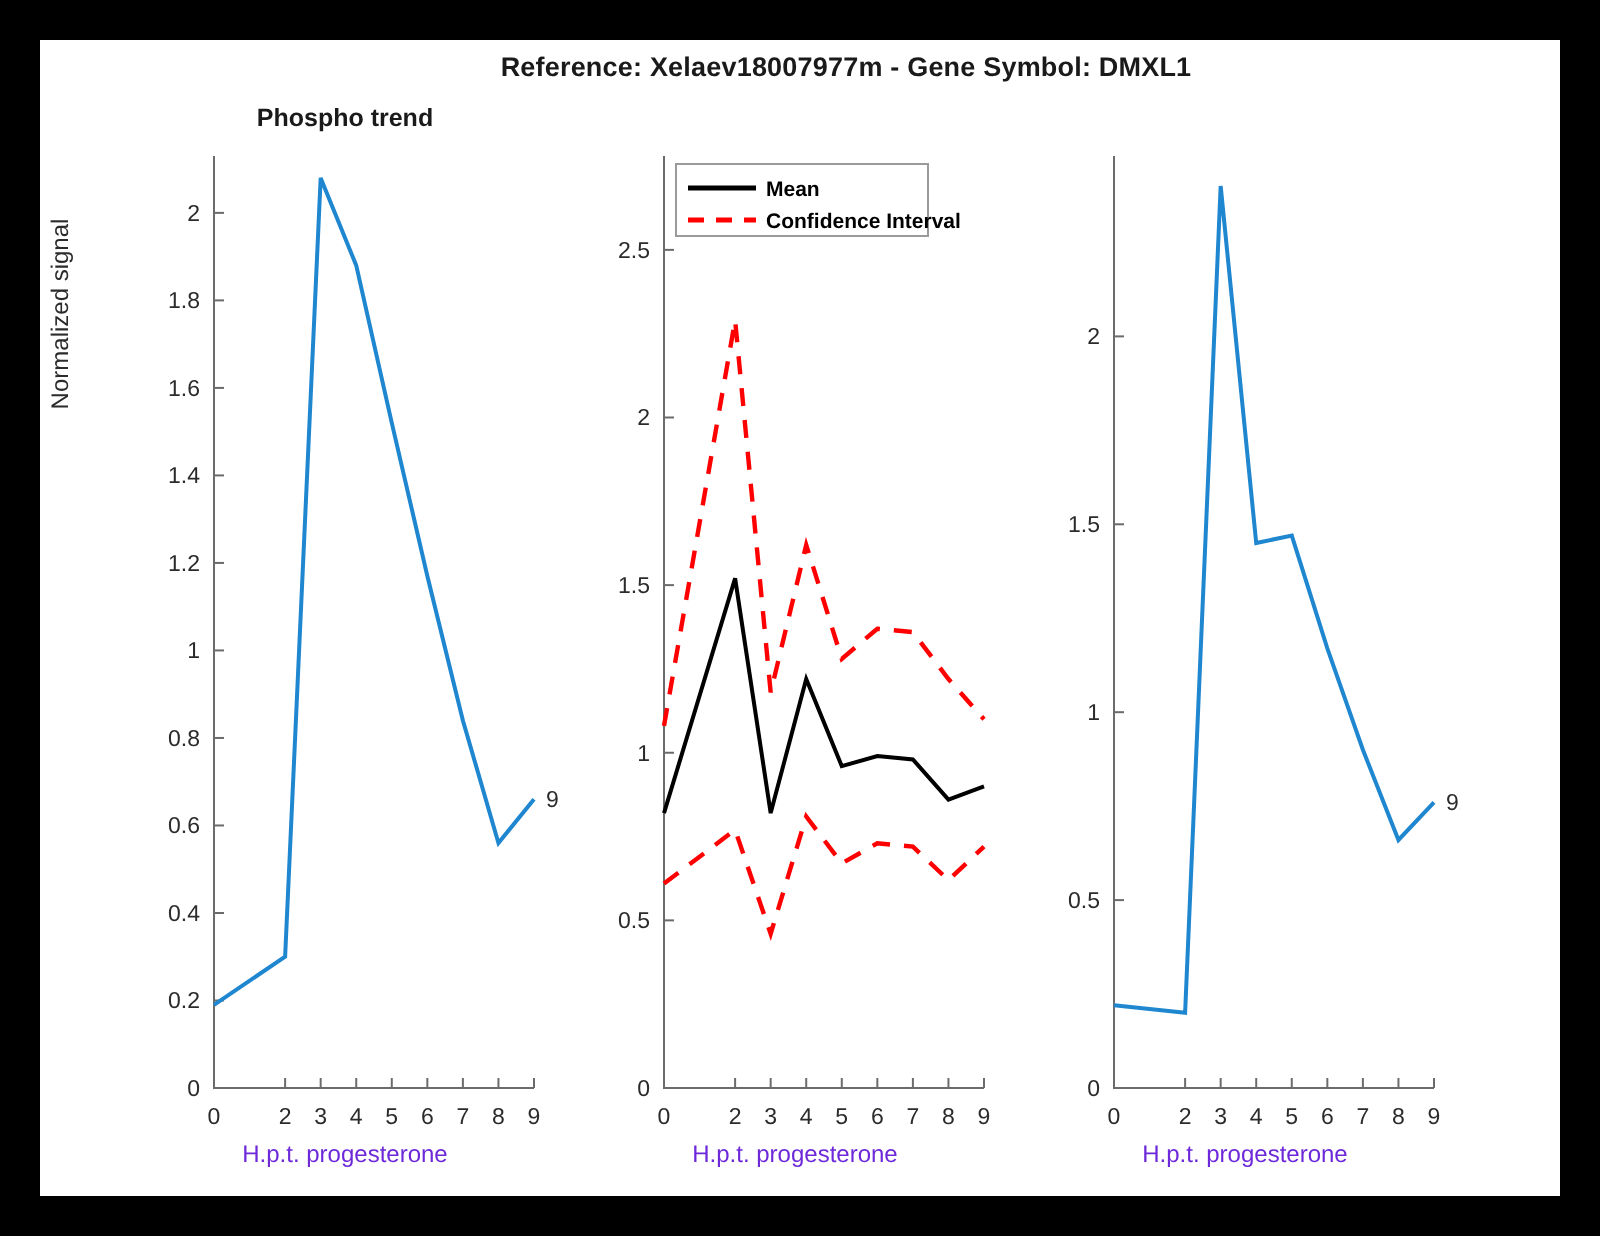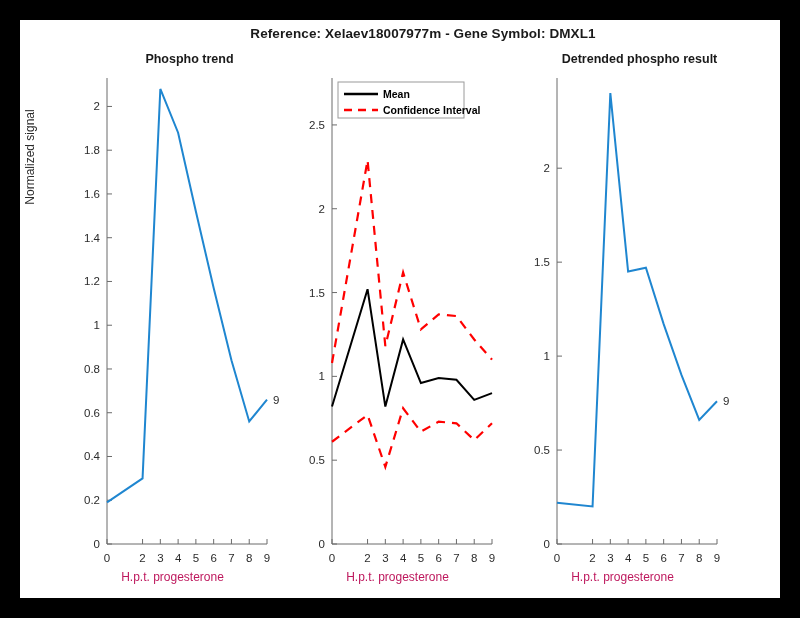--- a/index.html
+++ b/index.html
@@ -44,7 +44,7 @@
   .panel-title {
     position: absolute;
     top: 2px;
-    left: 17px;
+    left: 0;
     width: 100%;
     text-align: center;
     font-size: 12.5px;

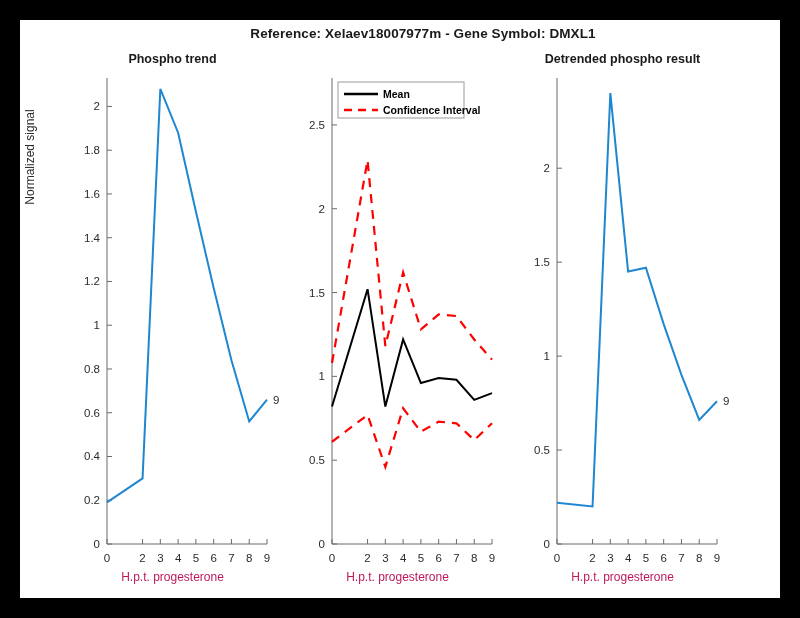--- a/index.html
+++ b/index.html
@@ -202,7 +202,6 @@
   </div>
 
   <div class="panel" id="panel-3">
-    <div class="panel-title">Detrended phospho result</div>
     <svg class="plot-svg" id="svg-3" viewBox="0 0 215 540">
         <path d="M 42 28 L 42 494 L 202 494" class="axis-line"></path>
         <line x1="42" y1="494" x2="47" y2="494" class="tick-mark"></line>

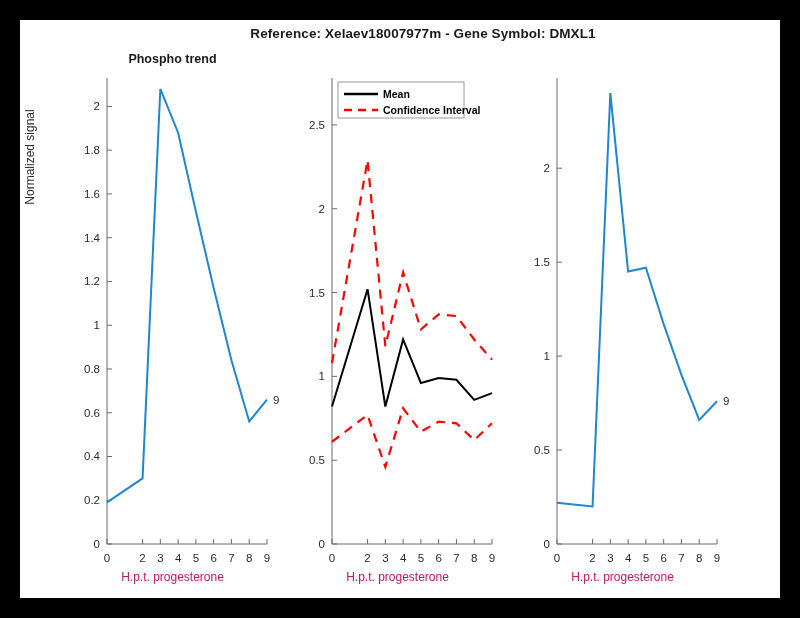--- a/index.html
+++ b/index.html
@@ -76,7 +76,7 @@
     width: 100%;
     text-align: center;
     font-size: 12px;
-    color: #be185d;
+    color: #6d28d9;
   }
   .tick-text {
     font-size: 11.5px;

